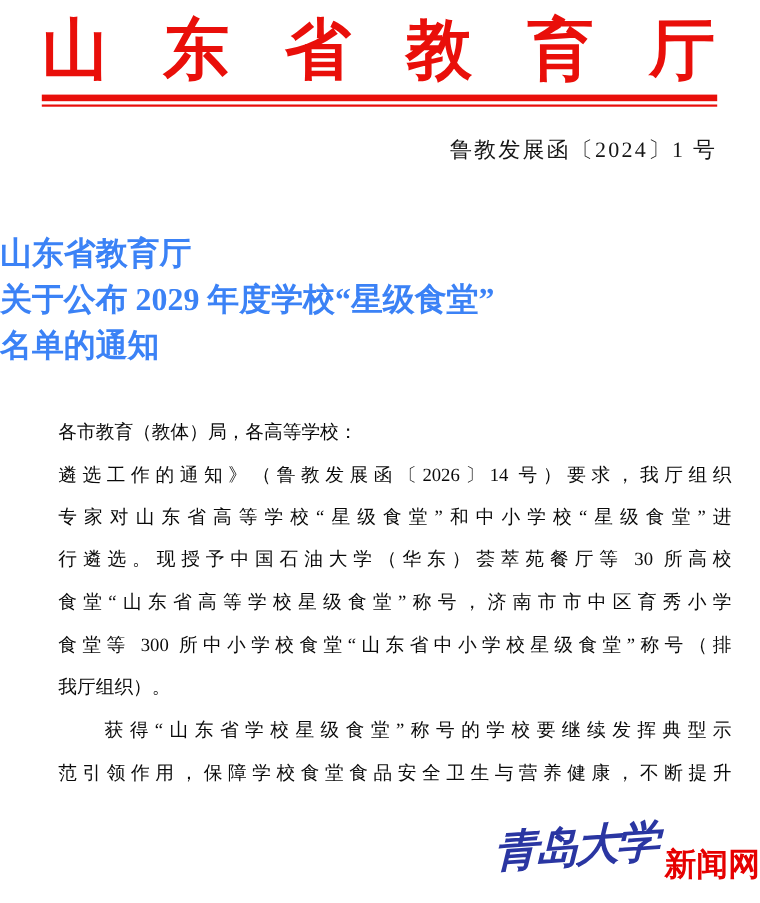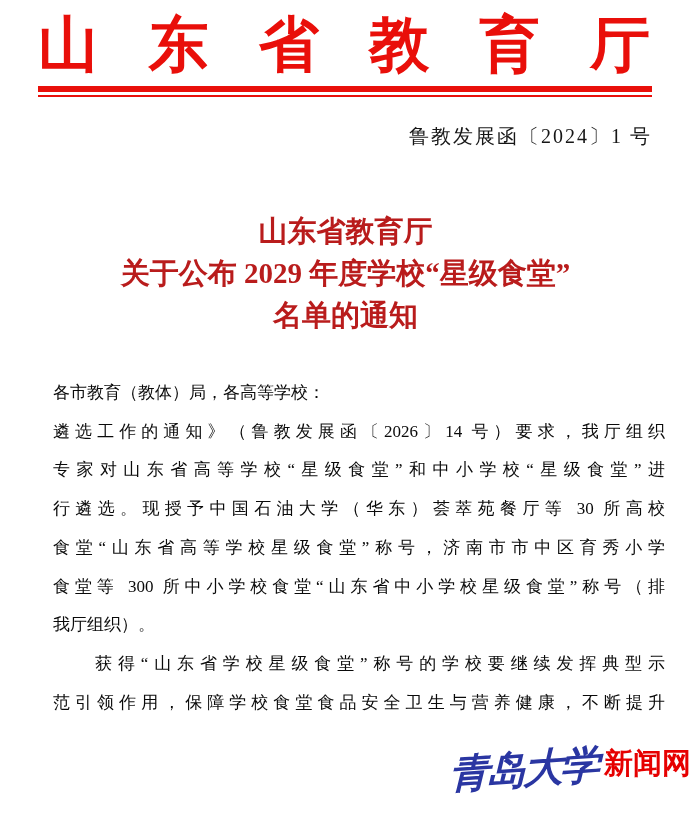--- a/index.html
+++ b/index.html
@@ -37,9 +37,8 @@
   
   .title {
     position: absolute; left: 0; right: 0; top: 210px;
-    text-align: center;
     font-size: 29px; font-weight: 700; line-height: 42px;
-    color: #b91c1c;
+    color: #3b82f6;
   }
 
   

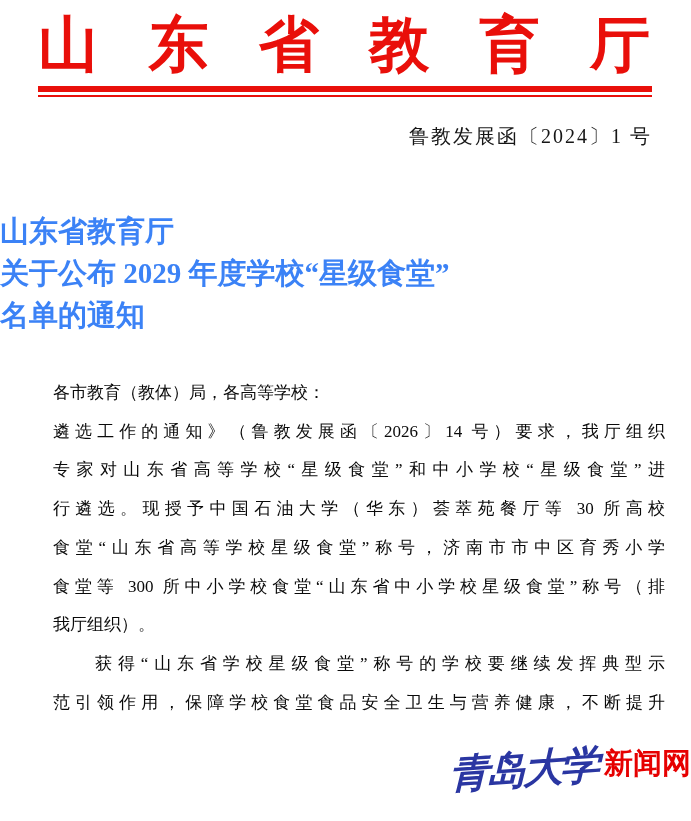--- a/index.html
+++ b/index.html
@@ -73,7 +73,7 @@
     white-space: nowrap;
   }
   .wm-news {
-    position: absolute; left: 155px; top: 2px;
+    position: absolute; left: 155px; top: 24px;
     font-size: 29px; font-weight: 800;
     color: #e60000;
     font-family: "Liberation Sans", "DejaVu Sans", sans-serif;

